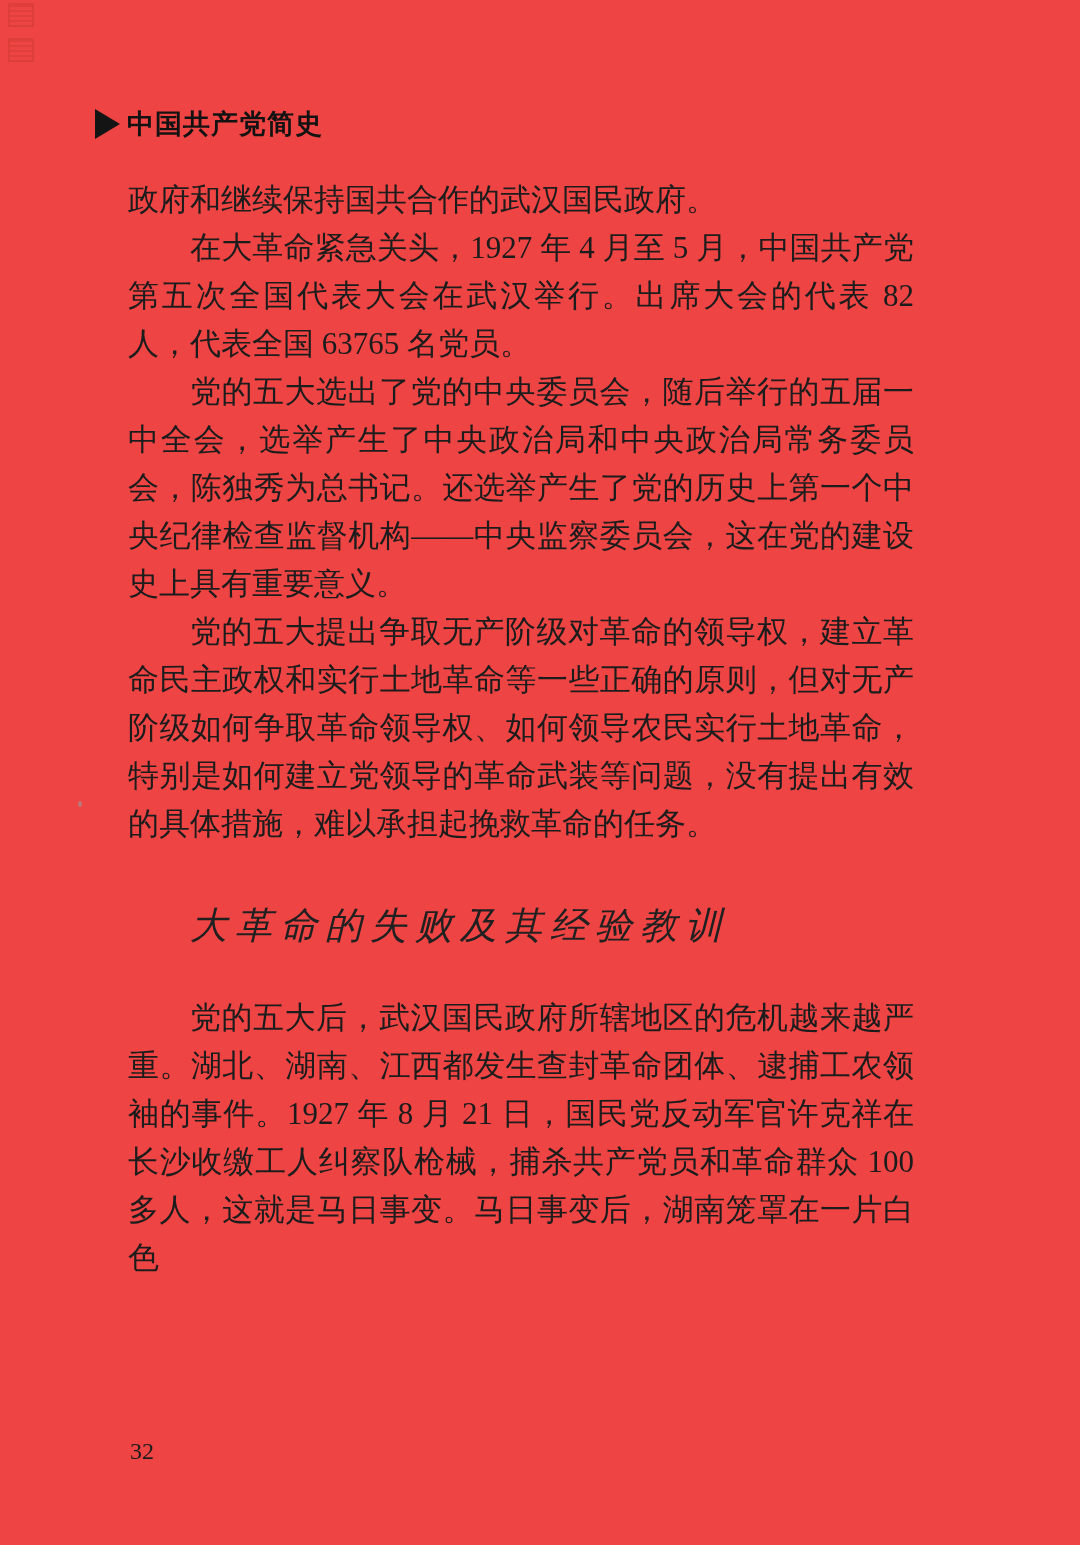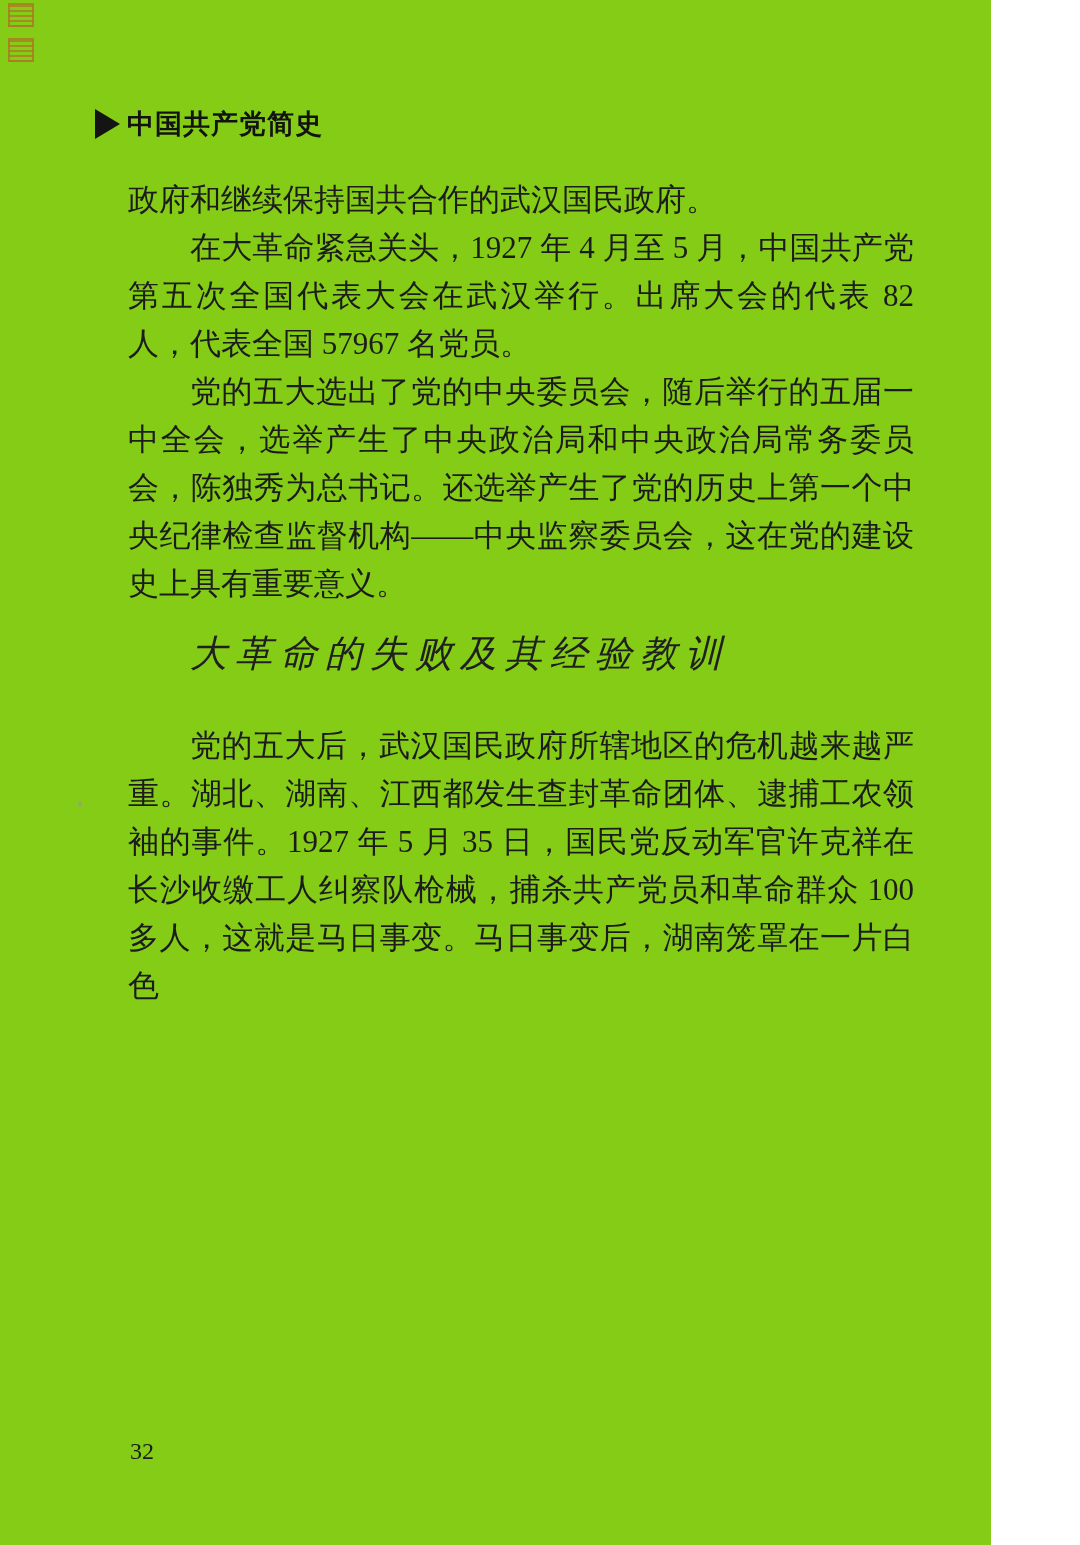--- a/index.html
+++ b/index.html
@@ -9,9 +9,9 @@
   }
   .page {
     position: relative;
-    width: 991px;
+    width: 1080px;
     height: 1545px;
-    background: #84cc16;
+    background: #ef4444;
     overflow: hidden;
     font-family: "Liberation Serif", "DejaVu Serif", serif;
     color: #1c1c1c;

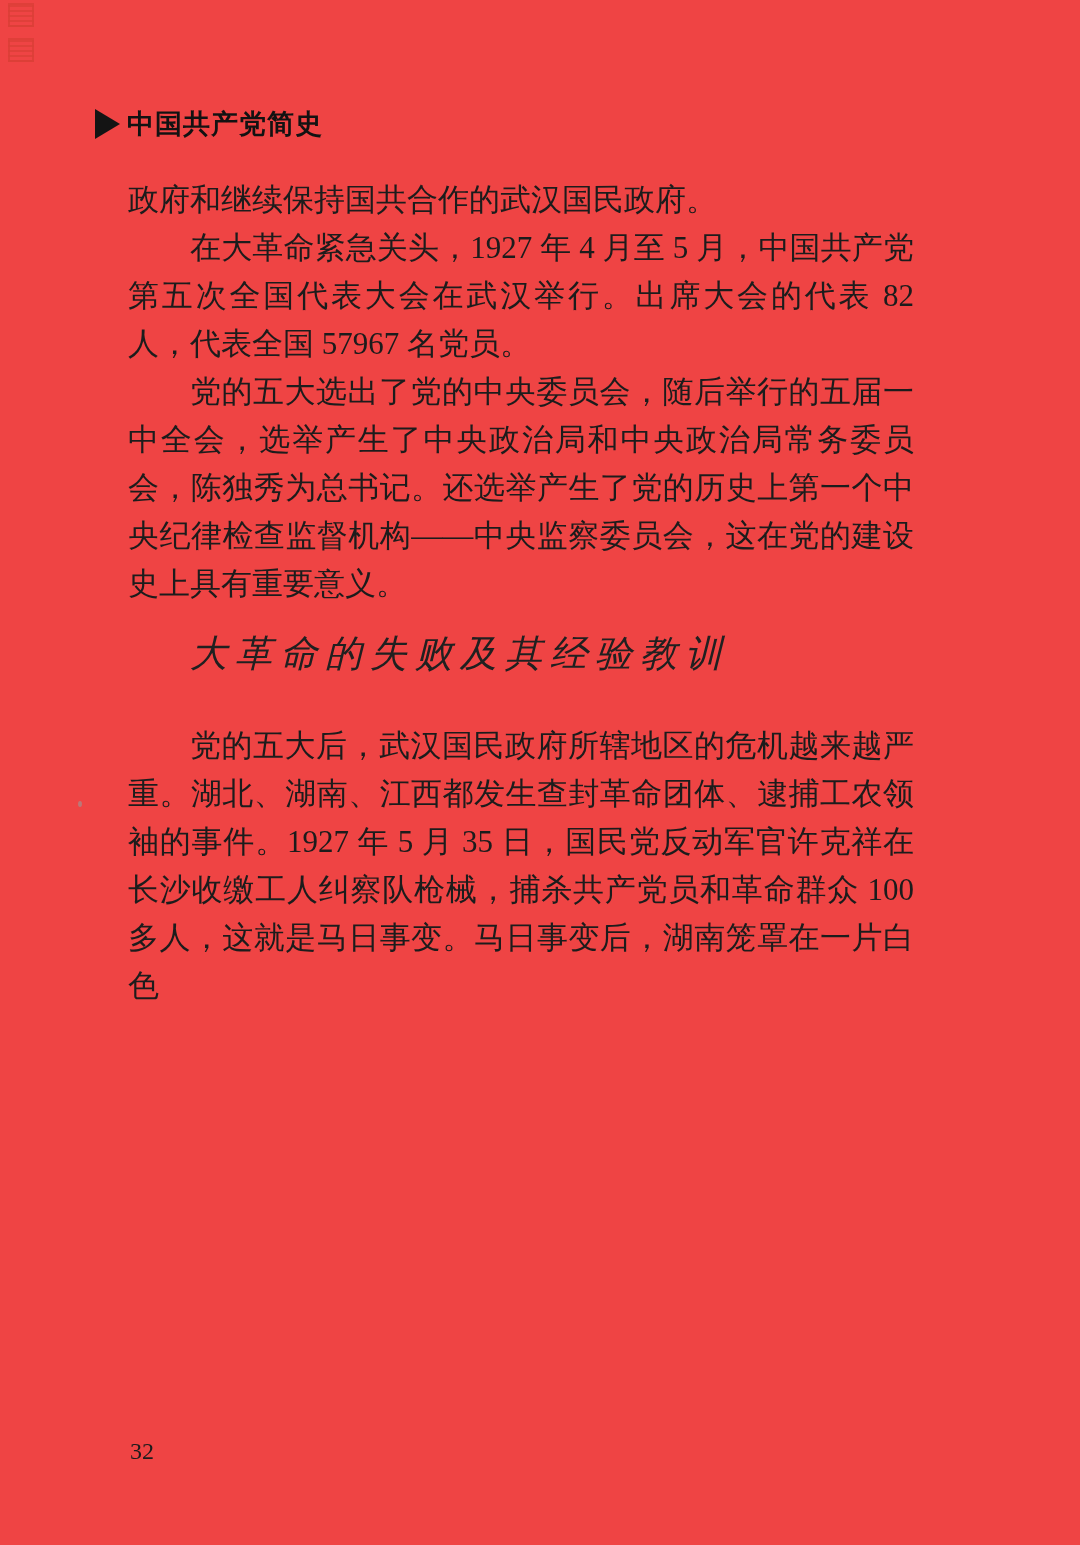--- a/index.html
+++ b/index.html
@@ -131,7 +131,7 @@
 
   <div class="text-column">
     <p class="noindent">政府和继续保持国共合作的武汉国民政府。</p>
-    <p class="indent">在大革命紧急关头，1927 年 4 月至 5 月，中国共产党第五次全国代表大会在武汉举行。出席大会的代表 82 人，代表全国 57967 名党员。</p>
+    <p class="indent">在大革命紧急关头，1927 年 4 月至 5 月，中国共产党第五次全国代表大会在武汉举行。出席大会的代表 82 人，代表全国 63765 名党员。</p>
     <p class="indent">党的五大选出了党的中央委员会，随后举行的五届一中全会，选举产生了中央政治局和中央政治局常务委员会，陈独秀为总书记。还选举产生了党的历史上第一个中央纪律检查监督机构——中央监察委员会，这在党的建设史上具有重要意义。</p>
 
     <h2 class="section-heading">大革命的失败及其经验教训</h2>

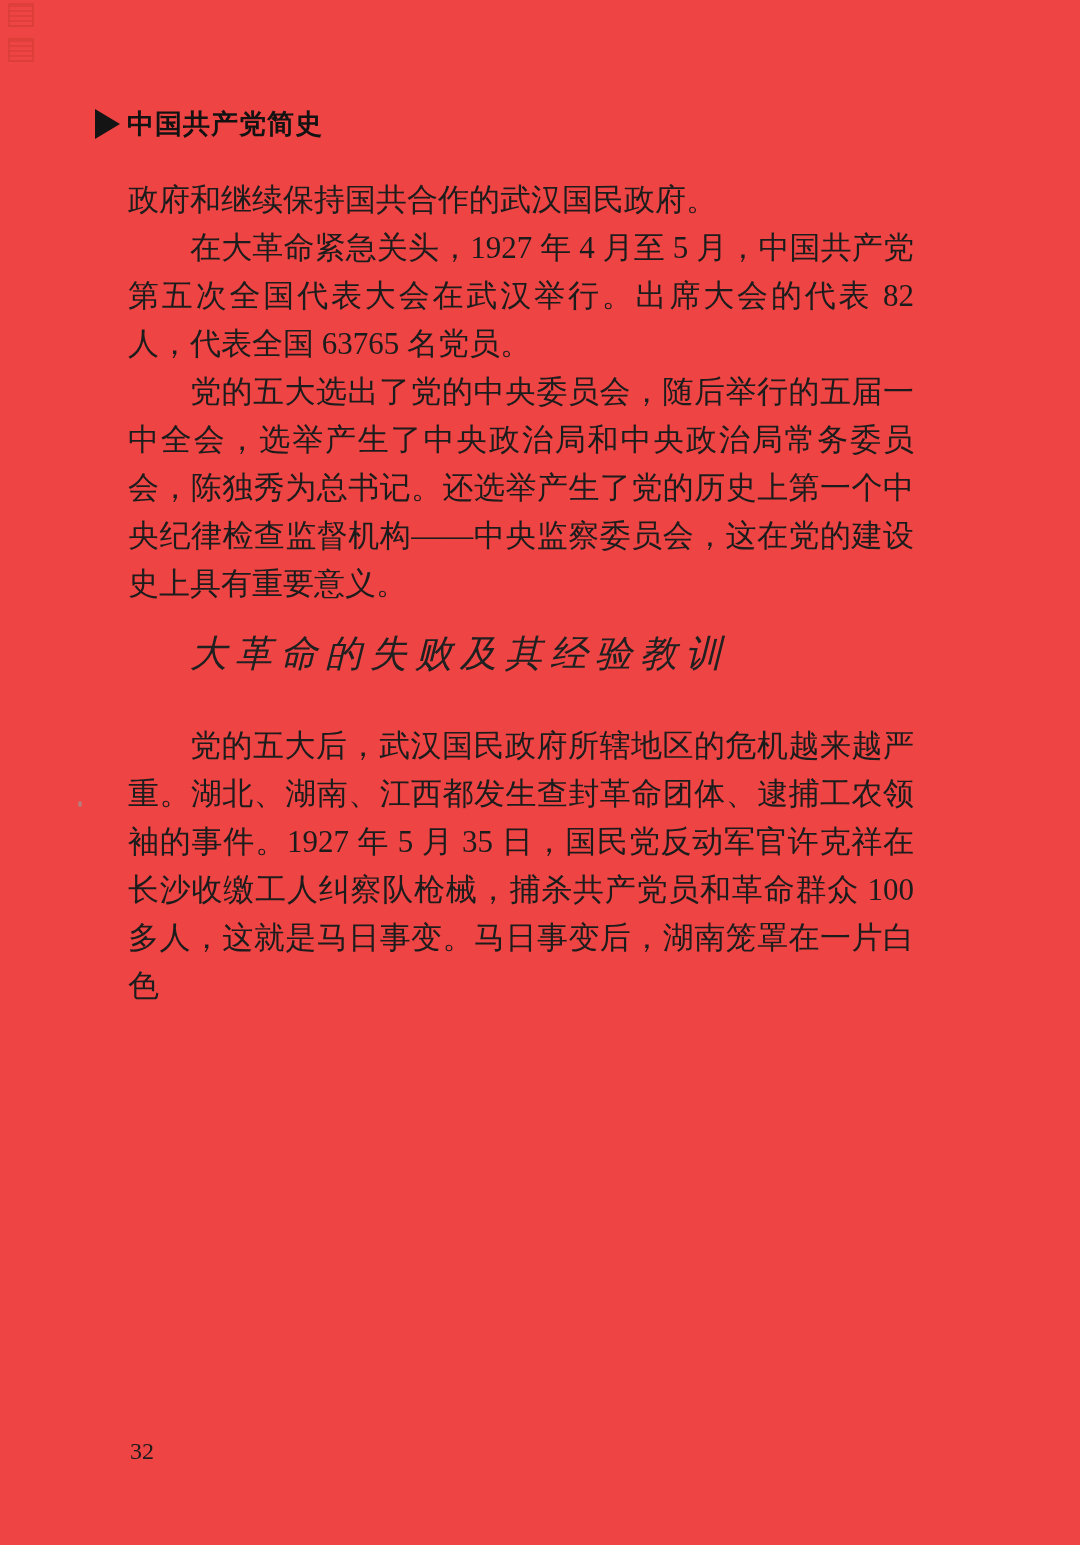--- a/index.html
+++ b/index.html
@@ -133,6 +133,7 @@
     <p class="noindent">政府和继续保持国共合作的武汉国民政府。</p>
     <p class="indent">在大革命紧急关头，1927 年 4 月至 5 月，中国共产党第五次全国代表大会在武汉举行。出席大会的代表 82 人，代表全国 63765 名党员。</p>
     <p class="indent">党的五大选出了党的中央委员会，随后举行的五届一中全会，选举产生了中央政治局和中央政治局常务委员会，陈独秀为总书记。还选举产生了党的历史上第一个中央纪律检查监督机构——中央监察委员会，这在党的建设史上具有重要意义。</p>
+    <p class="indent">党的五大提出争取无产阶级对革命的领导权，建立革命民主政权和实行土地革命等一些正确的原则，但对无产阶级如何争取革命领导权、如何领导农民实行土地革命，特别是如何建立党领导的革命武装等问题，没有提出有效的具体措施，难以承担起挽救革命的任务。</p>
 
     <h2 class="section-heading">大革命的失败及其经验教训</h2>
 

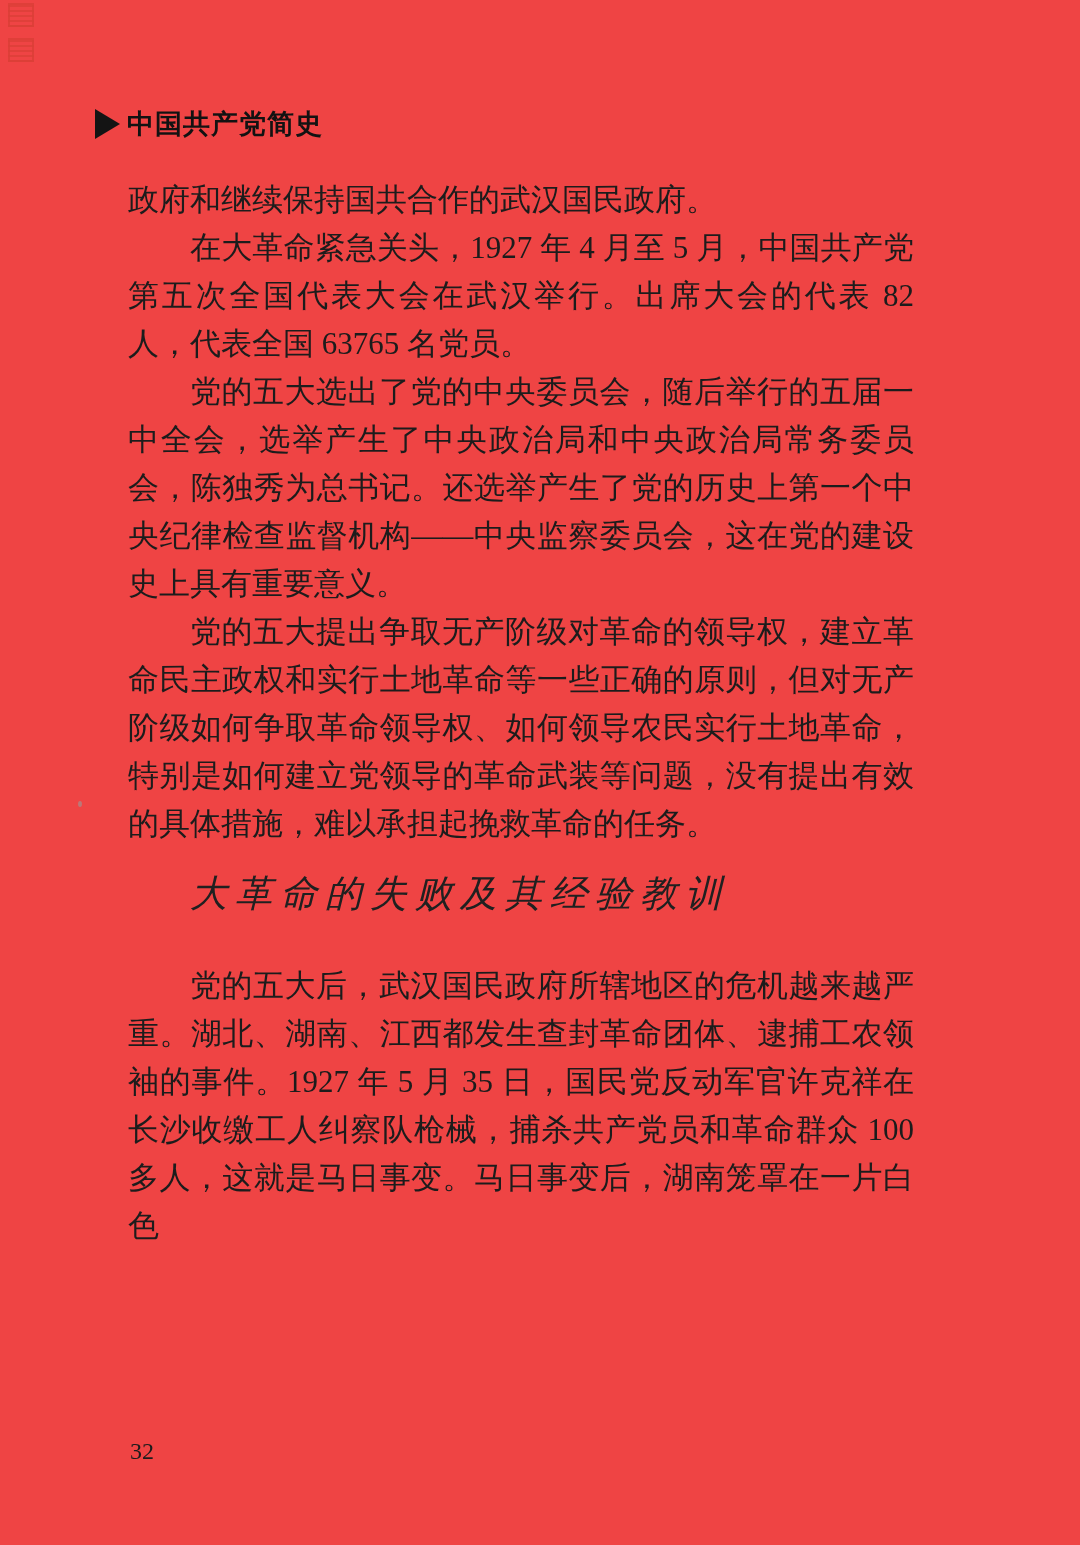--- a/index.html
+++ b/index.html
@@ -84,7 +84,7 @@
   }
 
   .section-heading {
-    margin: 22px 0 44px 62px;
+    margin: 54px 0 44px 62px;
     font-size: 37px;
     font-weight: 500;
     font-style: italic;

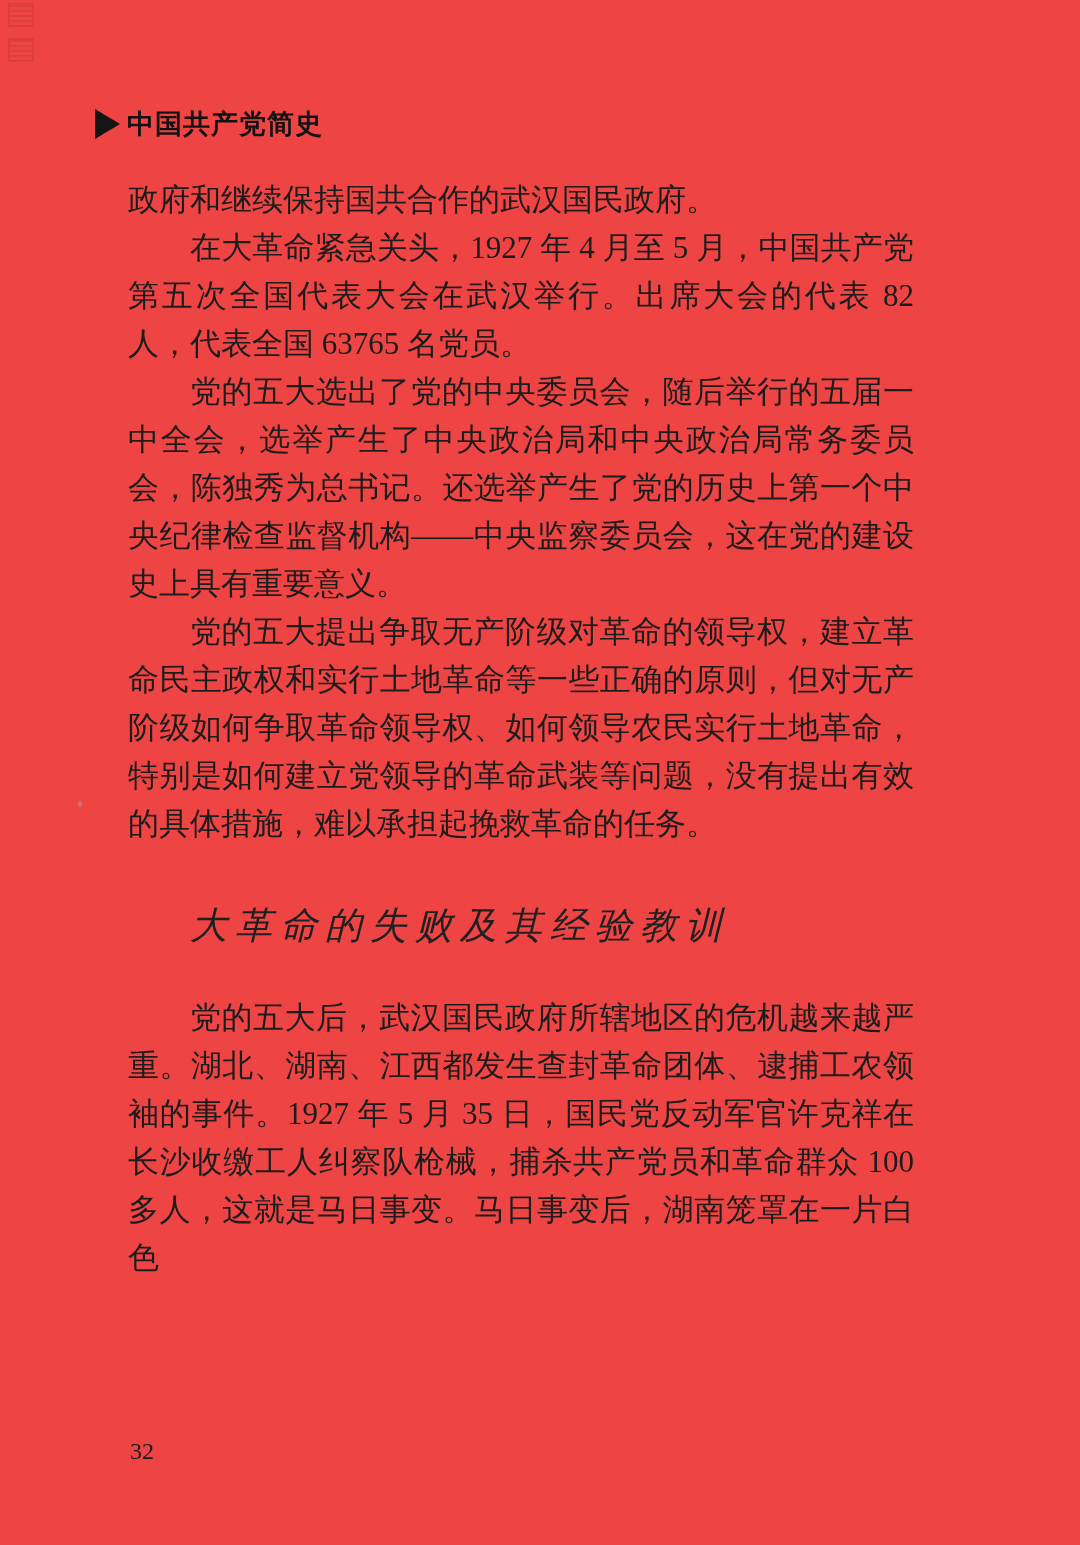--- a/index.html
+++ b/index.html
@@ -137,7 +137,7 @@
 
     <h2 class="section-heading">大革命的失败及其经验教训</h2>
 
-    <p class="indent">党的五大后，武汉国民政府所辖地区的危机越来越严重。湖北、湖南、江西都发生查封革命团体、逮捕工农领袖的事件。1927 年 5 月 35 日，国民党反动军官许克祥在长沙收缴工人纠察队枪械，捕杀共产党员和革命群众 100 多人，这就是马日事变。马日事变后，湖南笼罩在一片白色</p>
+    <p class="indent">党的五大后，武汉国民政府所辖地区的危机越来越严重。湖北、湖南、江西都发生查封革命团体、逮捕工农领袖的事件。1927 年 8 月 21 日，国民党反动军官许克祥在长沙收缴工人纠察队枪械，捕杀共产党员和革命群众 100 多人，这就是马日事变。马日事变后，湖南笼罩在一片白色</p>
   </div>
 
   <div class="artifact-dot"></div>

